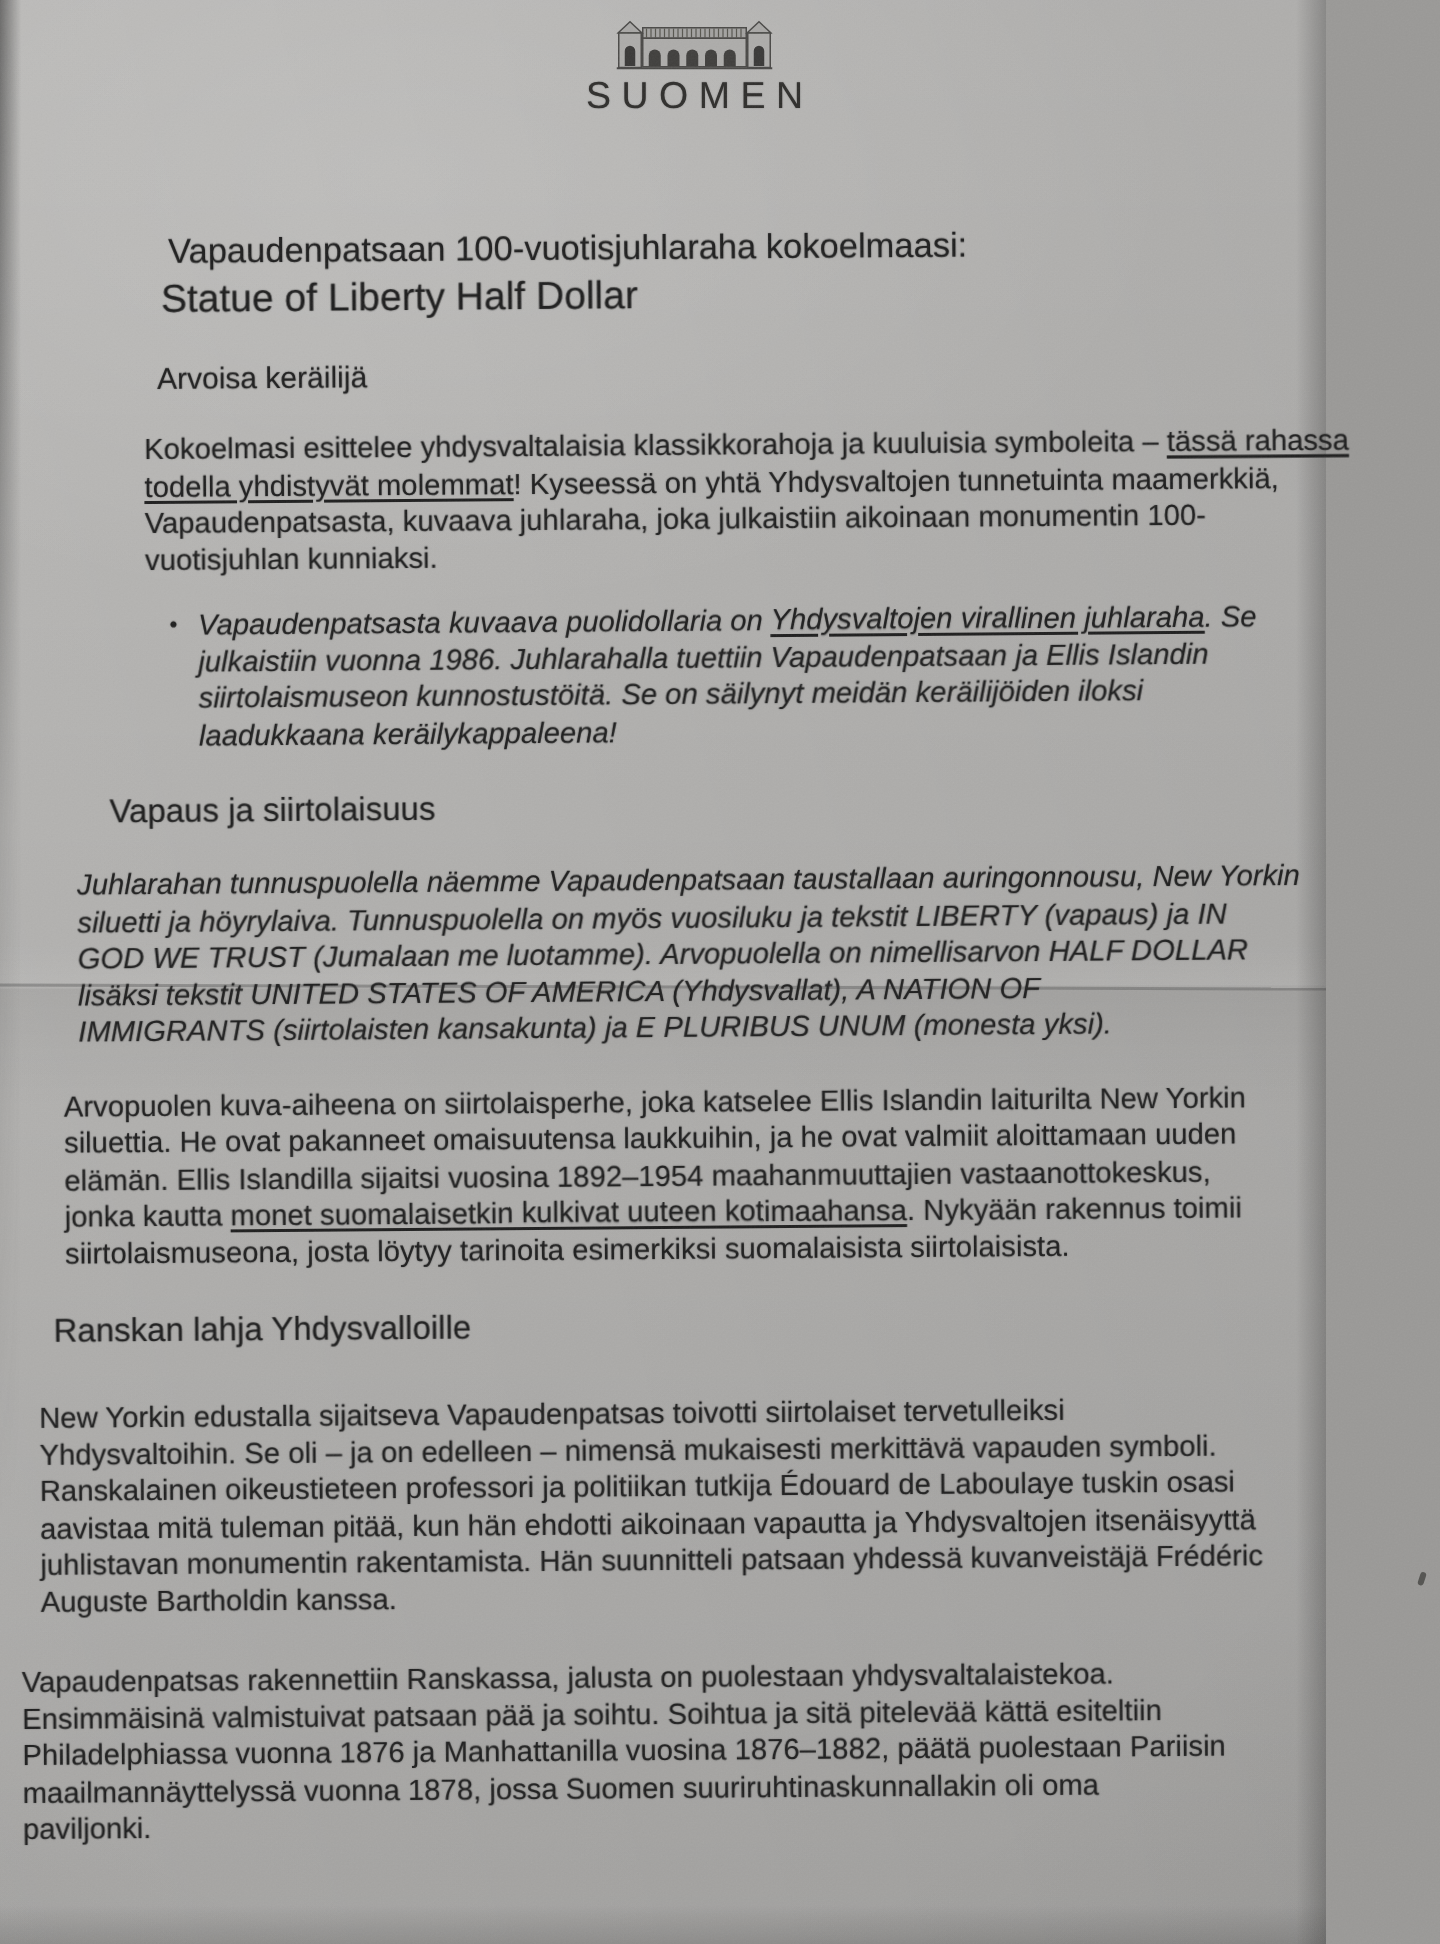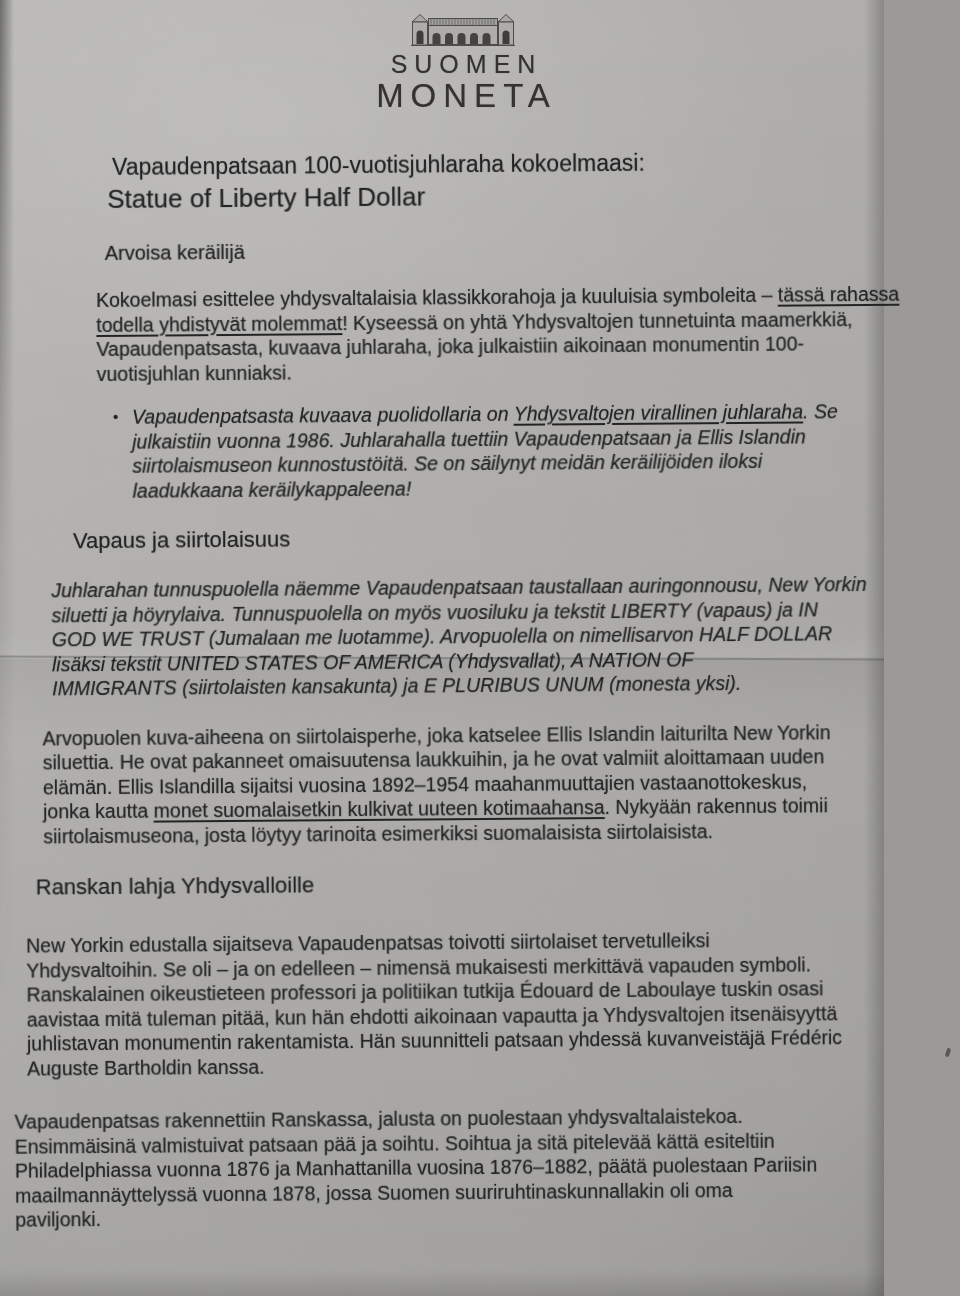--- a/index.html
+++ b/index.html
@@ -88,7 +88,6 @@
       <line x1="0" y1="32.5" x2="104" y2="32.5" stroke="#4a4947" stroke-width="1.2"></line>
     </svg>
     <div class="logo-name1">SUOMEN</div>
-    <div class="logo-name2">MONETA</div>
   </div>
 
   <div class="letter-content">

